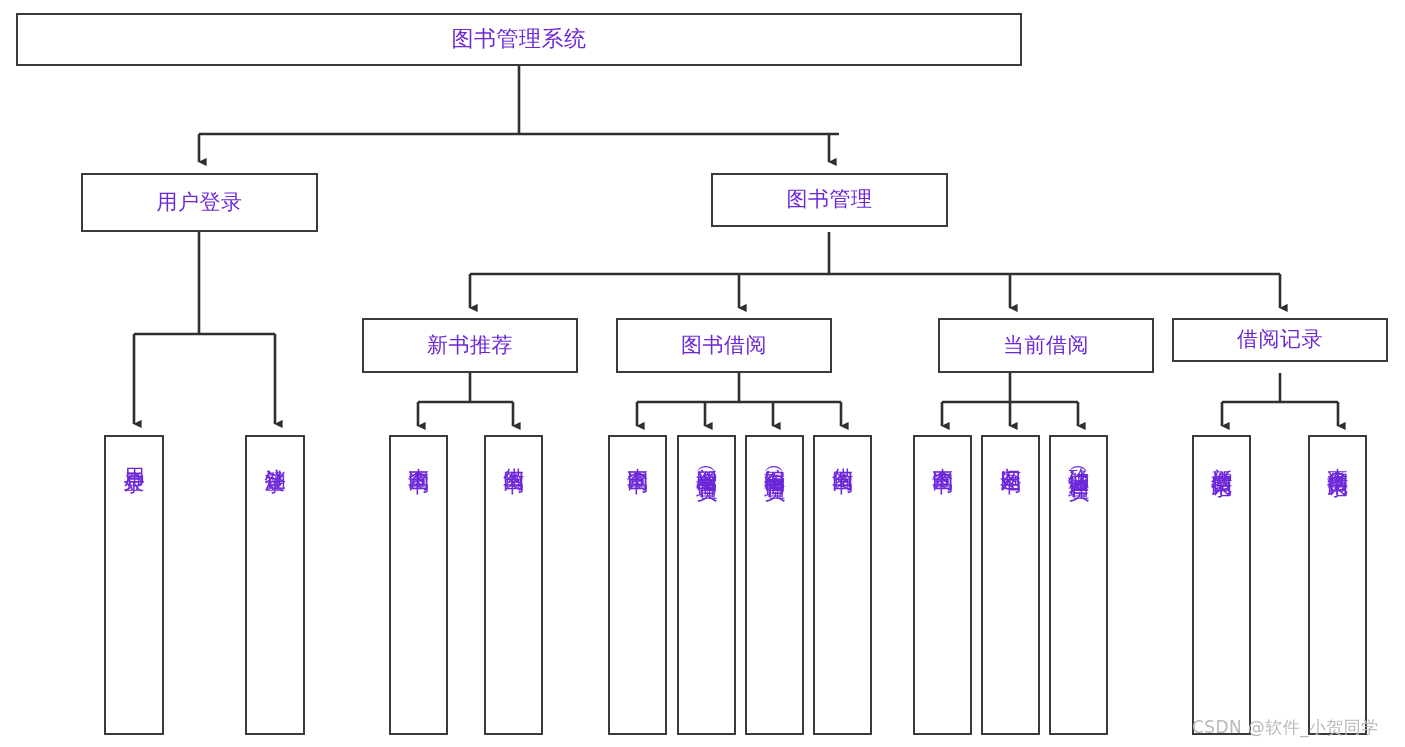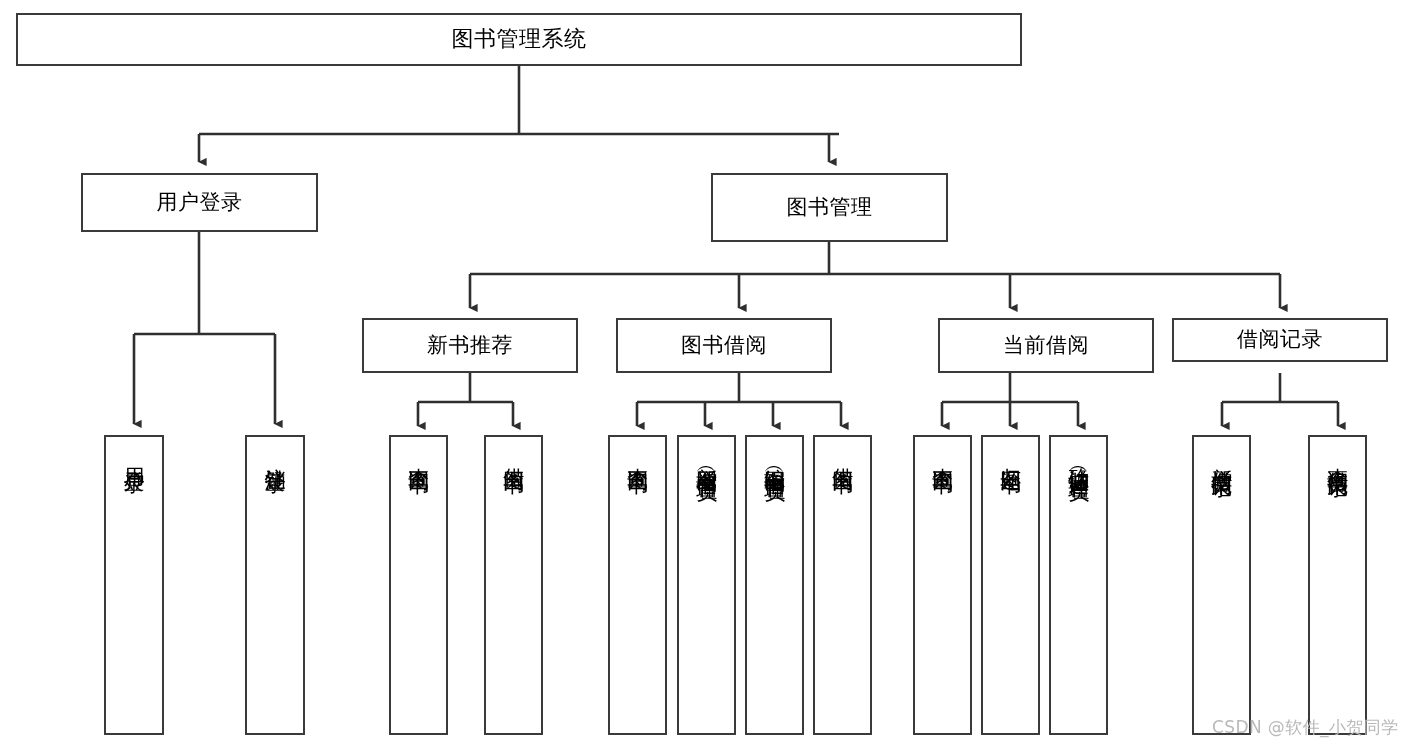--- a/index.html
+++ b/index.html
@@ -33,7 +33,7 @@
     display: flex;
     align-items: center;
     justify-content: center;
-    color: #000000;
+    color: #6d28d9;
   }
   .node .label {
     line-height: 1.12;

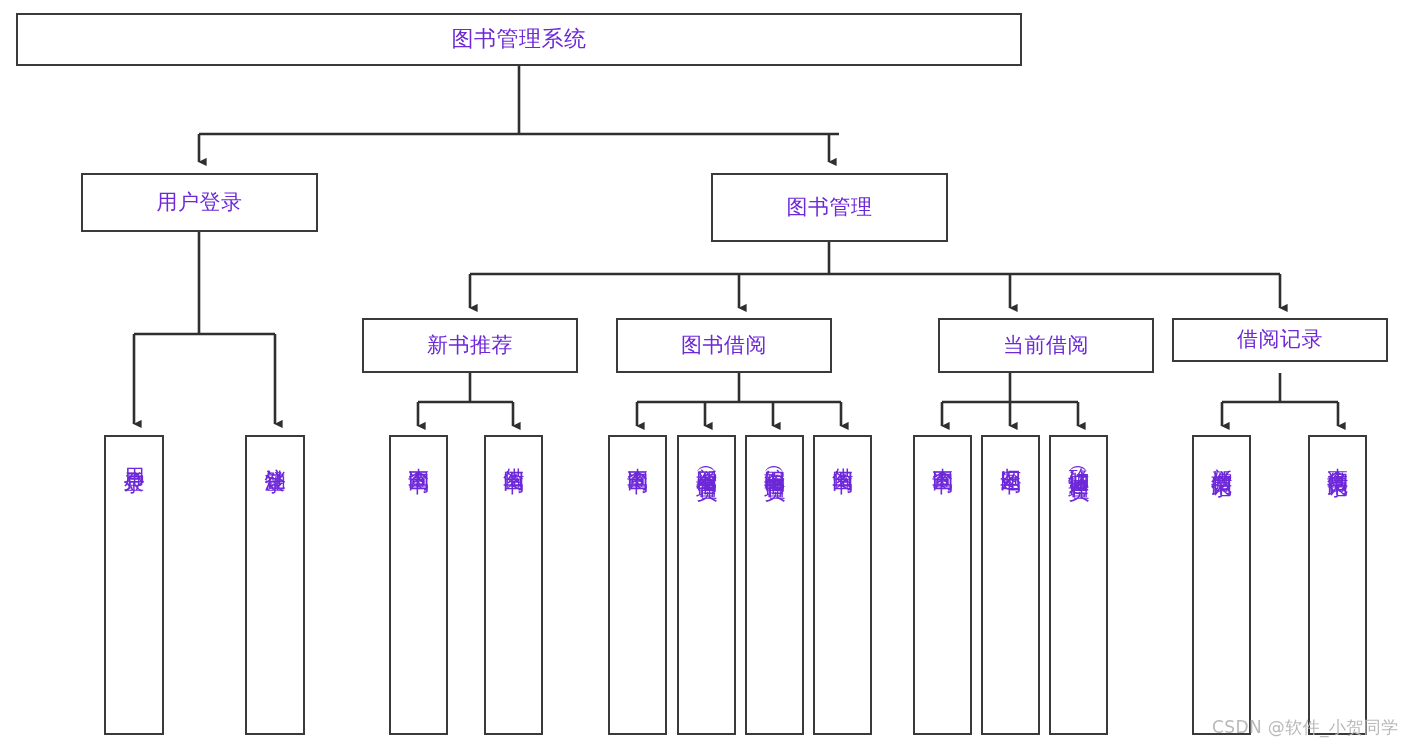--- a/index.html
+++ b/index.html
@@ -131,7 +131,7 @@
     <span class="label">用户登录</span>
   </div>
 
-  <div class="node horiz" style="left:711px; top:173px; width:237px; height:69px;">
+  <div class="node horiz" style="left:711px; top:173px; width:237px; height:54px;">
     <span class="label">图书管理</span>
   </div>
 

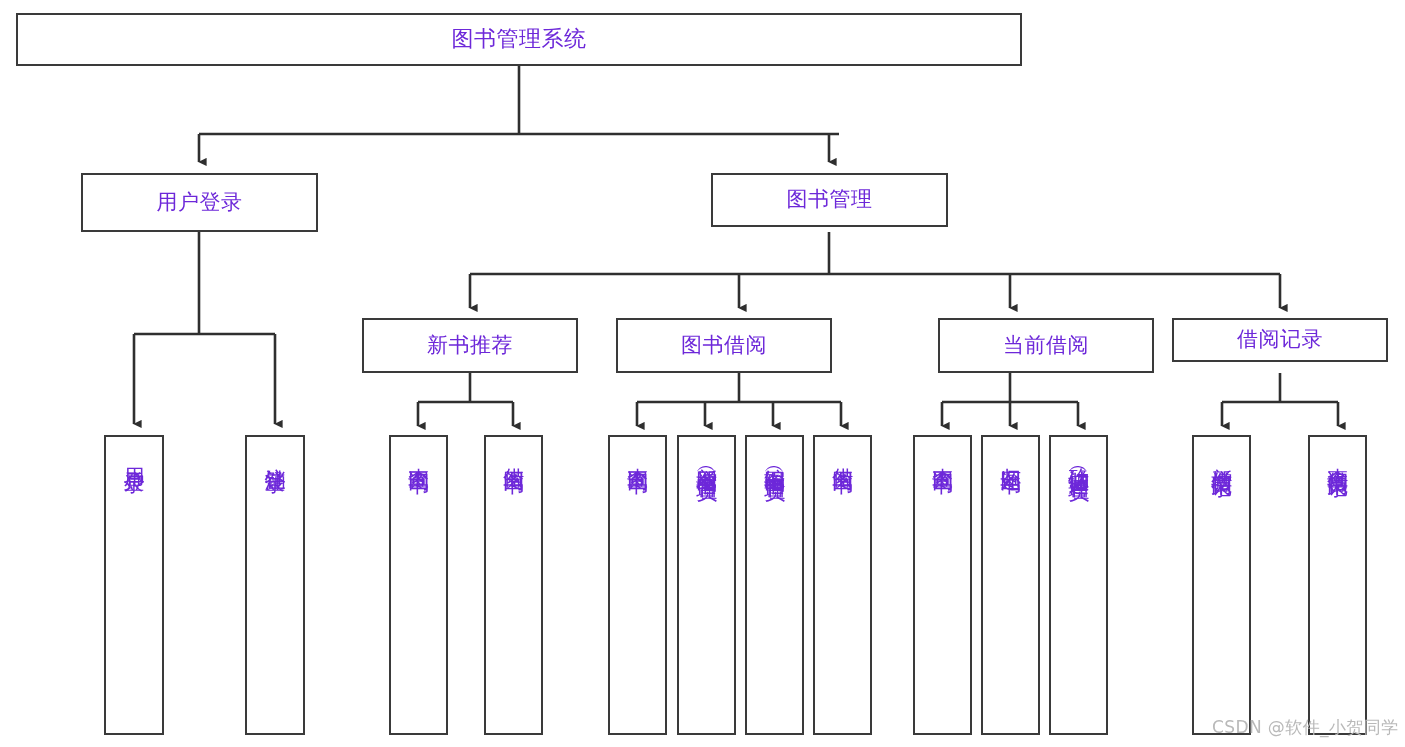--- a/index.html
+++ b/index.html
@@ -203,7 +203,7 @@
     <span class="label">查询借阅记录</span>
   </div>
 
-  <div class="watermark" style="left:1192px; top:716px;padding-left:20px;">CSDN @软件_小贺同学</div>
+  <div class="watermark" style="left:1192px; top:716px;">CSDN @软件_小贺同学</div>
 
 </div>
 

